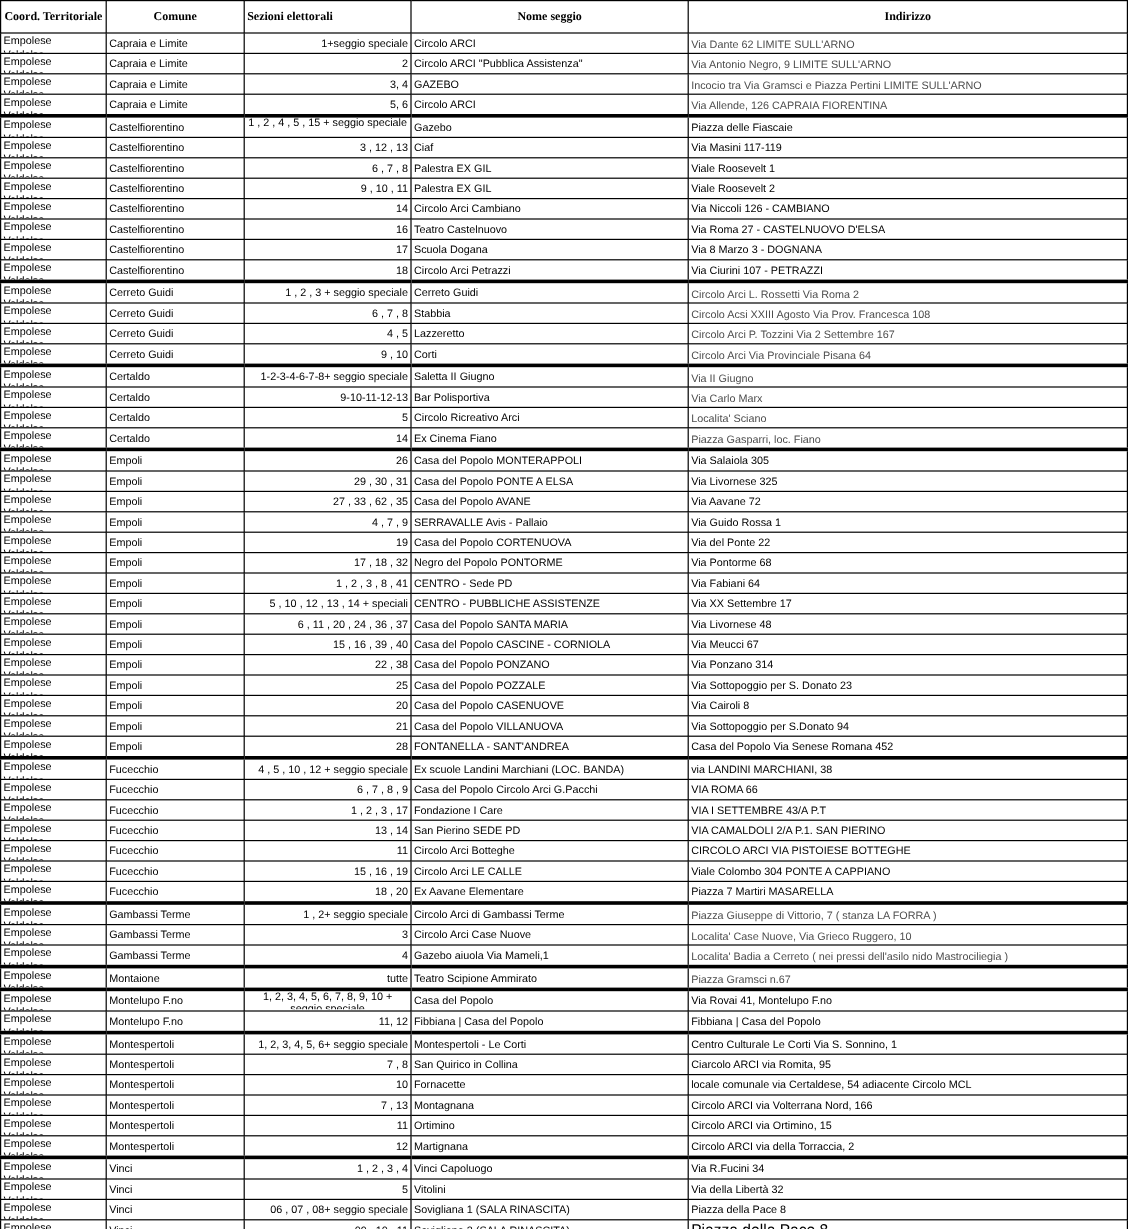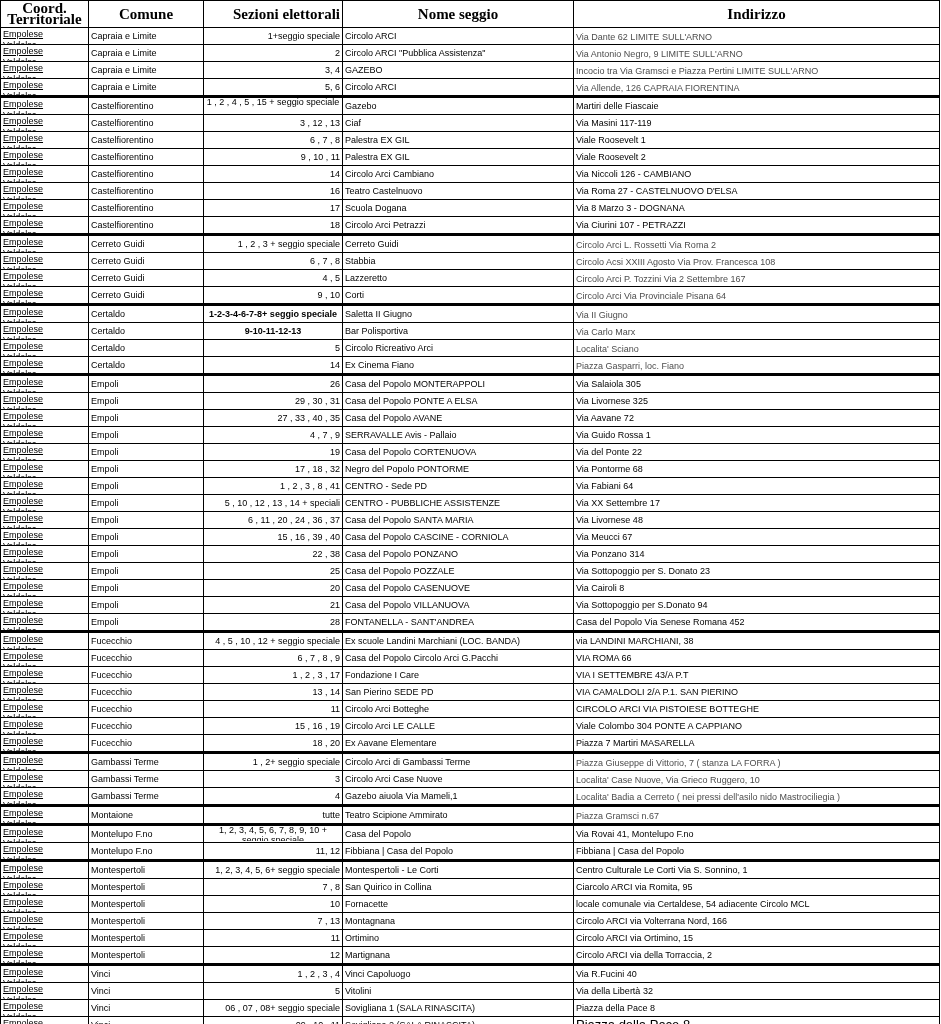--- a/index.html
+++ b/index.html
@@ -6,7 +6,7 @@
   body{width:941px;font-family:"Liberation Sans",sans-serif;font-size:9px;color:#000;}
   table{border-collapse:collapse;table-layout:fixed;width:939px;margin:0;}
   th,td{border:1px solid #000;padding:0 2px;overflow:hidden;vertical-align:middle;line-height:11px;}
-  thead th{font-family:"Liberation Serif",serif;font-weight:bold;font-size:15px;height:26px;text-align:center;background:#fff;}
+  thead th{font-family:"Liberation Serif",serif;font-weight:bold;font-size:10px;height:26px;text-align:center;background:#fff;}
   thead th.sez{text-align:right;}
   tbody tr{height:15.5px;}
   tbody tr.group-end td{border-bottom-width:3px;}

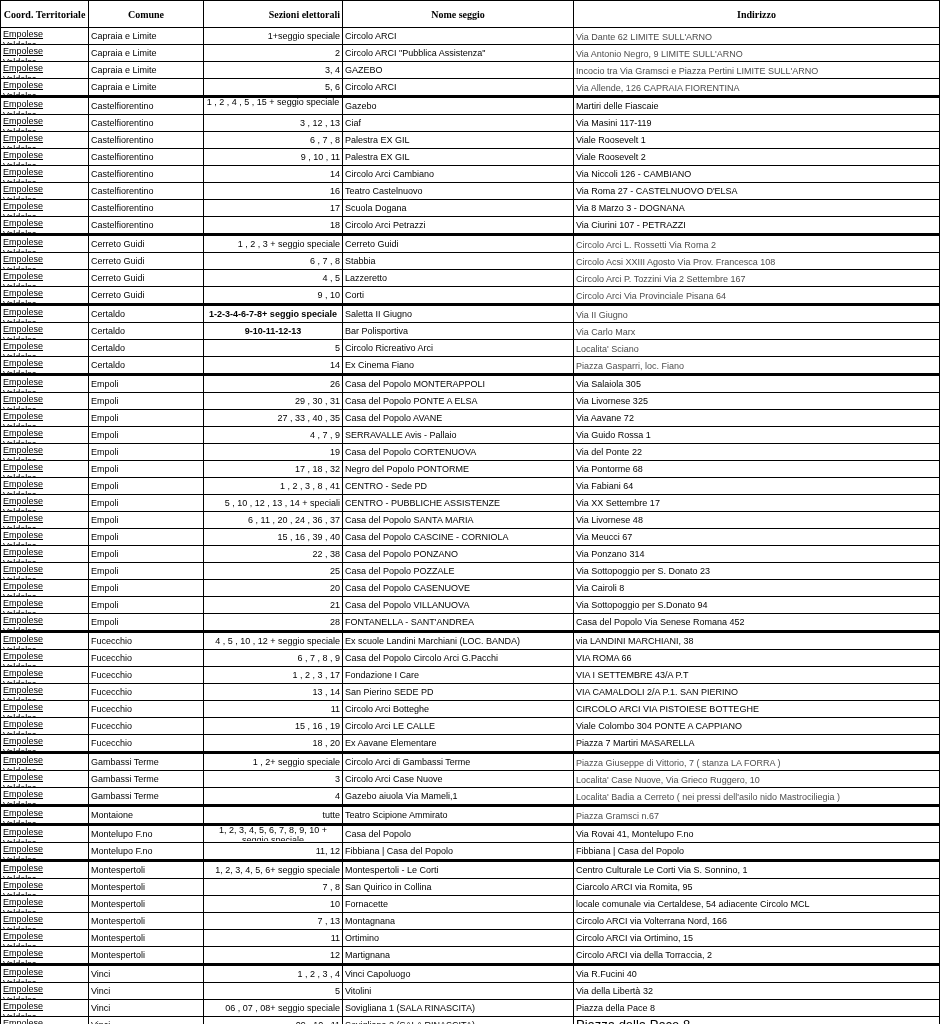--- a/index.html
+++ b/index.html
@@ -7,7 +7,7 @@
   table{border-collapse:collapse;table-layout:fixed;width:939px;margin:0;}
   th,td{border:1px solid #000;padding:0 2px;overflow:hidden;vertical-align:middle;line-height:11px;}
   thead th{font-family:"Liberation Serif",serif;font-weight:bold;font-size:10px;height:26px;text-align:center;background:#fff;}
-  thead th.sez{text-align:right;}
+  thead th.sez{text-align:left;}
   tbody tr{height:15.5px;}
   tbody tr.group-end td{border-bottom-width:3px;}
   td.coord,td.comune,td.nome,td.ind{text-align:left;white-space:nowrap;}

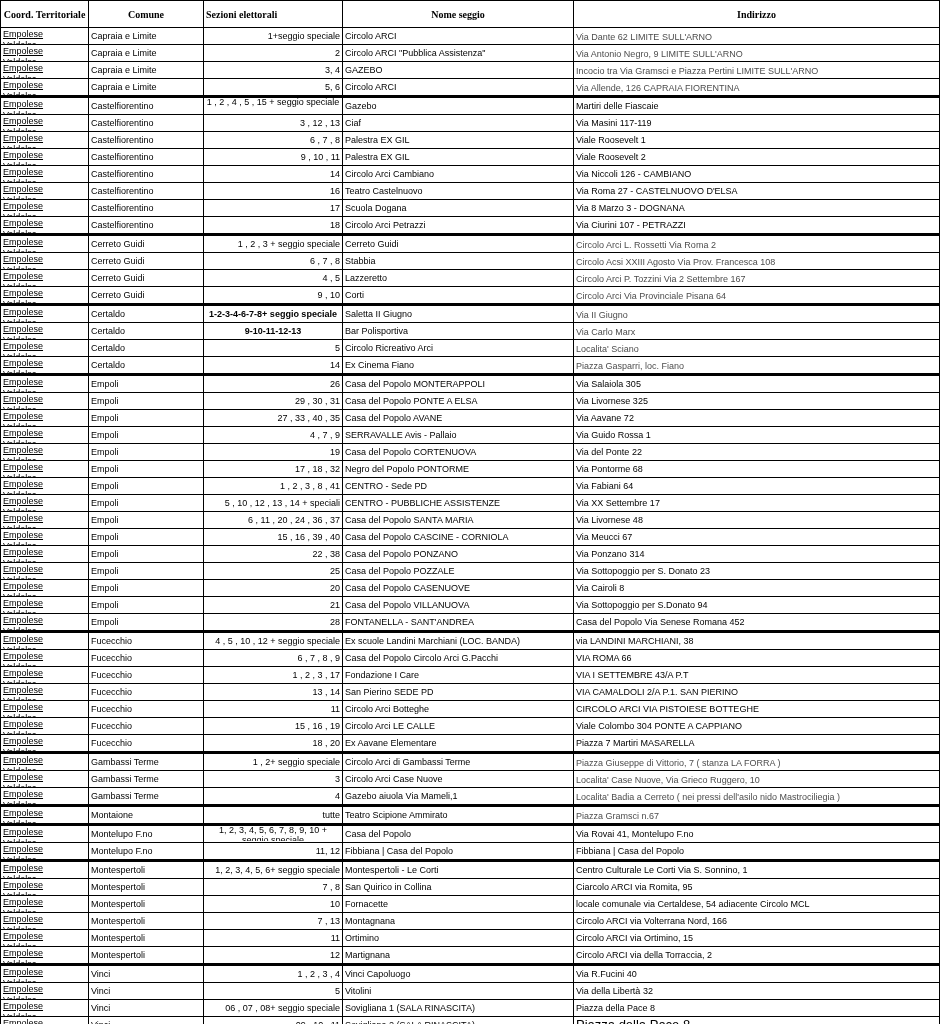--- a/index.html
+++ b/index.html
@@ -17,7 +17,7 @@
   tr.sez-wrap .sezbox{white-space:normal;height:16px;overflow:hidden;margin-top:-2px;line-height:10px;word-spacing:0;text-align:center;}
   td.ind.muted{color:#4d4d4d;vertical-align:bottom;padding-bottom:1px;}
   tr.big-addr td.ind{font-size:13px;line-height:14px;}
-  .coordbox{height:15px;overflow:hidden;line-height:10.5px;padding-top:1px;text-decoration:underline;}
+  .coordbox{height:15px;overflow:hidden;line-height:10.5px;padding-top:1px;}
 </style>
 </head>
 <body>

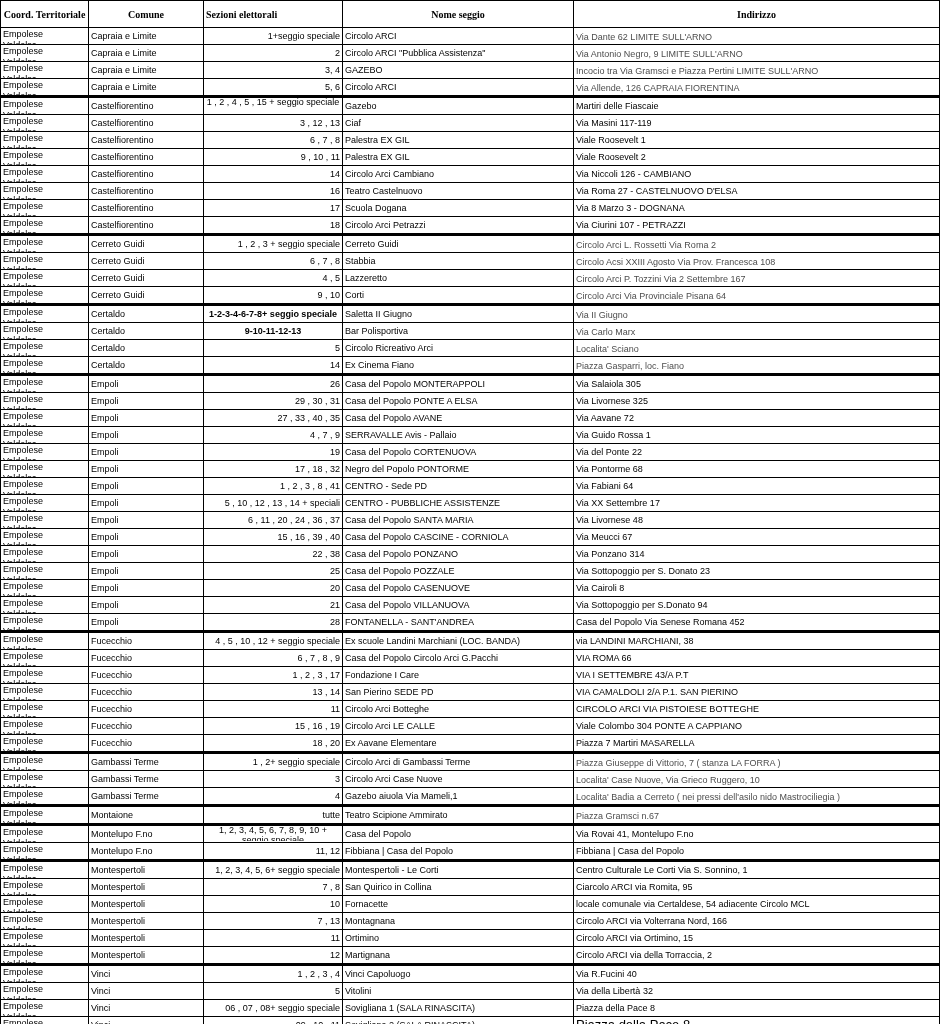--- a/index.html
+++ b/index.html
@@ -108,7 +108,7 @@
       <div class="sezbox">1 , 2 , 4 , 5 , 15 + seggio speciale</div>
     </td>
     <td class="nome">Gazebo</td>
-    <td class="ind">Martiri delle Fiascaie</td>
+    <td class="ind">Piazza delle Fiascaie</td>
   </tr>
       <tr>
     <td class="coord">

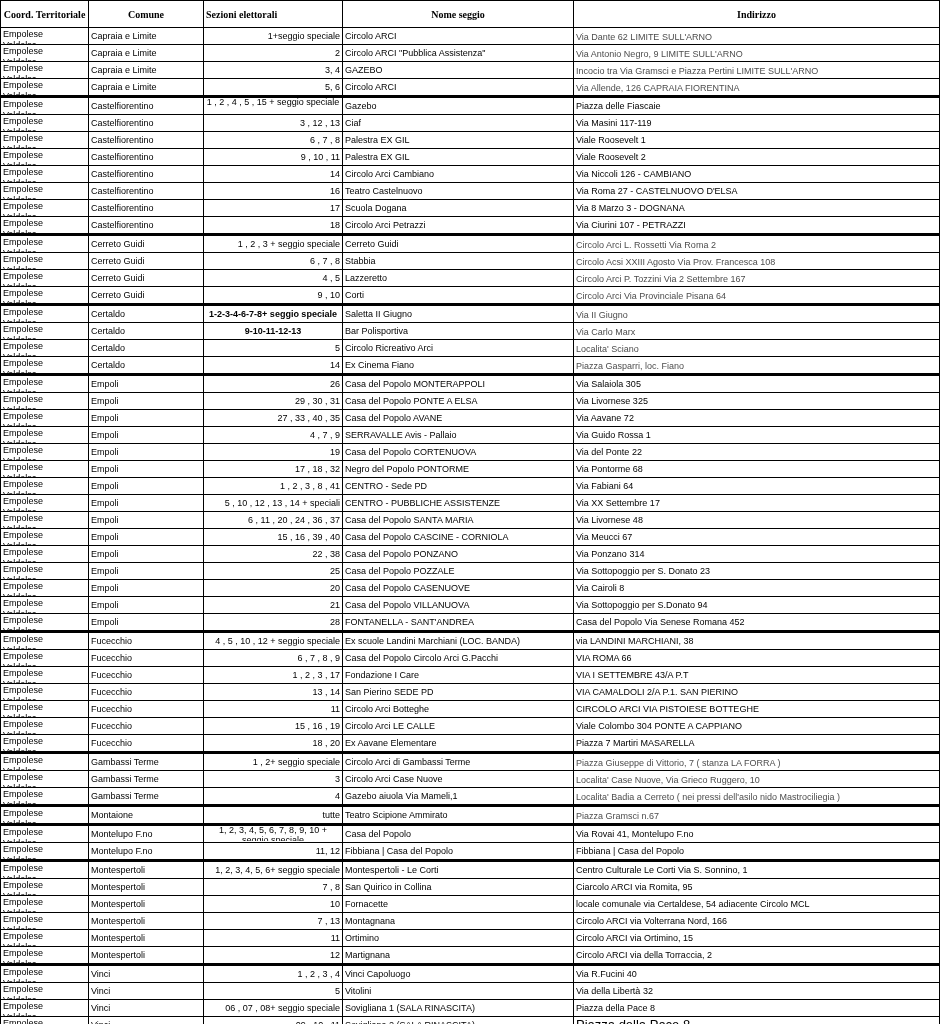--- a/index.html
+++ b/index.html
@@ -13,7 +13,7 @@
   td.coord,td.comune,td.nome,td.ind{text-align:left;white-space:nowrap;}
   td.sez{text-align:right;}
   .sezbox{white-space:nowrap;}
-  tr.sez-left td.sez{text-align:center;font-weight:bold;}
+  tr.sez-left td.sez{text-align:right;}
   tr.sez-wrap .sezbox{white-space:normal;height:16px;overflow:hidden;margin-top:-2px;line-height:10px;word-spacing:0;text-align:center;}
   td.ind.muted{color:#4d4d4d;vertical-align:bottom;padding-bottom:1px;}
   tr.big-addr td.ind{font-size:13px;line-height:14px;}

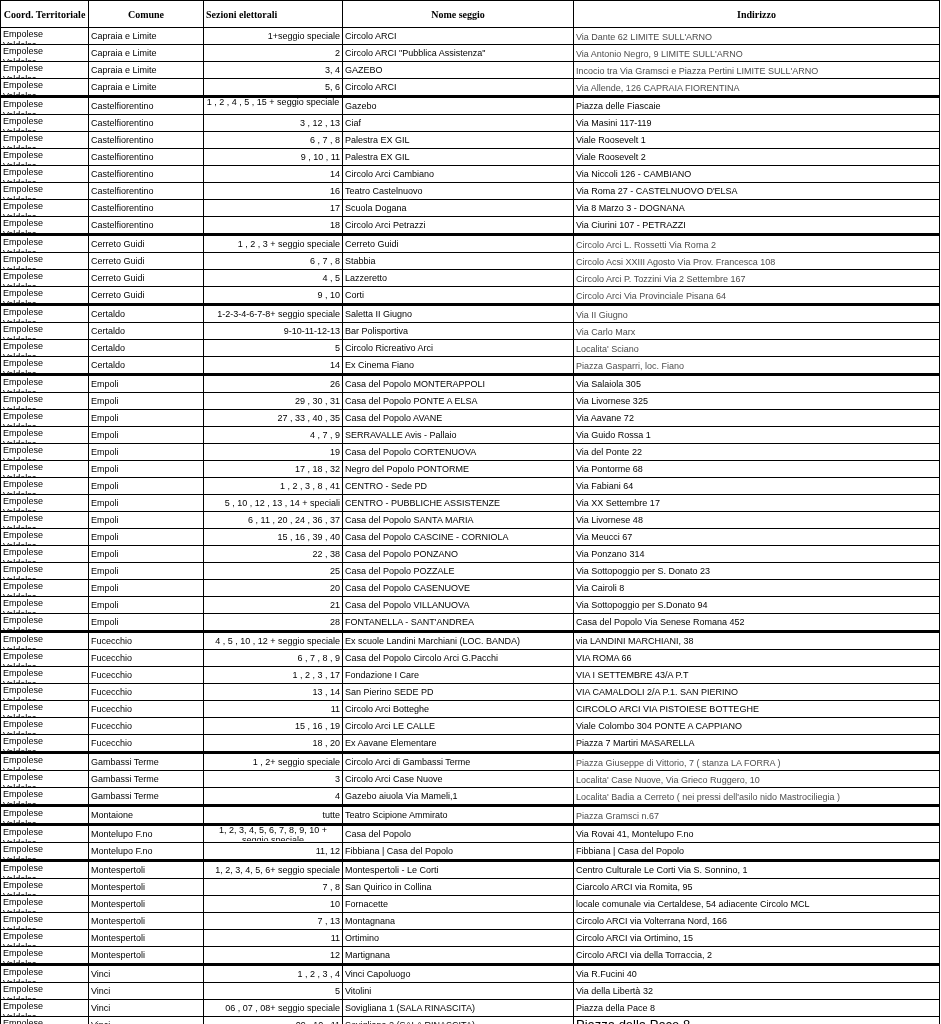--- a/index.html
+++ b/index.html
@@ -357,7 +357,7 @@
     </td>
     <td class="comune">Empoli</td>
     <td class="sez">
-      <div class="sezbox">27 ,  33 ,  40 ,  35</div>
+      <div class="sezbox">27 ,  33 ,  62 ,  35</div>
     </td>
     <td class="nome">Casa del Popolo AVANE</td>
     <td class="ind">Via Aavane 72</td>

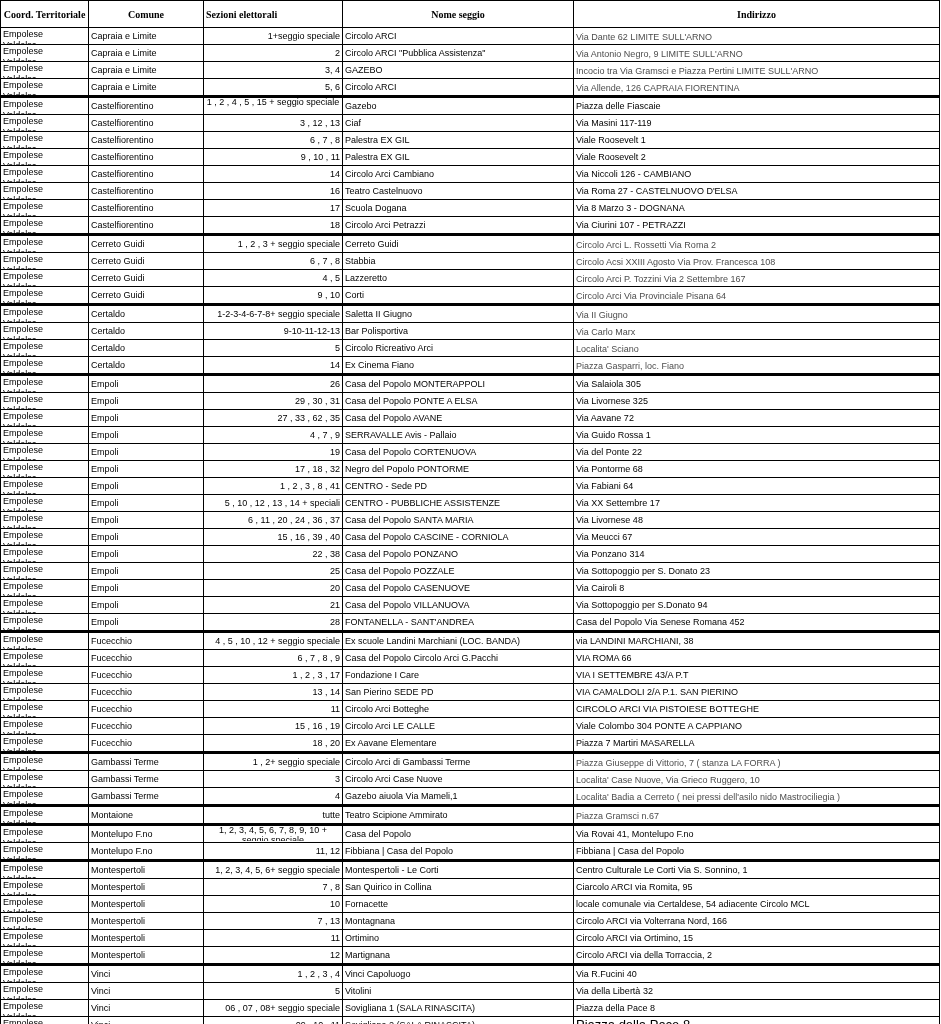--- a/index.html
+++ b/index.html
@@ -808,7 +808,7 @@
       <div class="sezbox">1 , 2 , 3 , 4</div>
     </td>
     <td class="nome">Vinci Capoluogo</td>
-    <td class="ind">Via R.Fucini 40</td>
+    <td class="ind">Via R.Fucini 34</td>
   </tr>
       <tr>
     <td class="coord">

